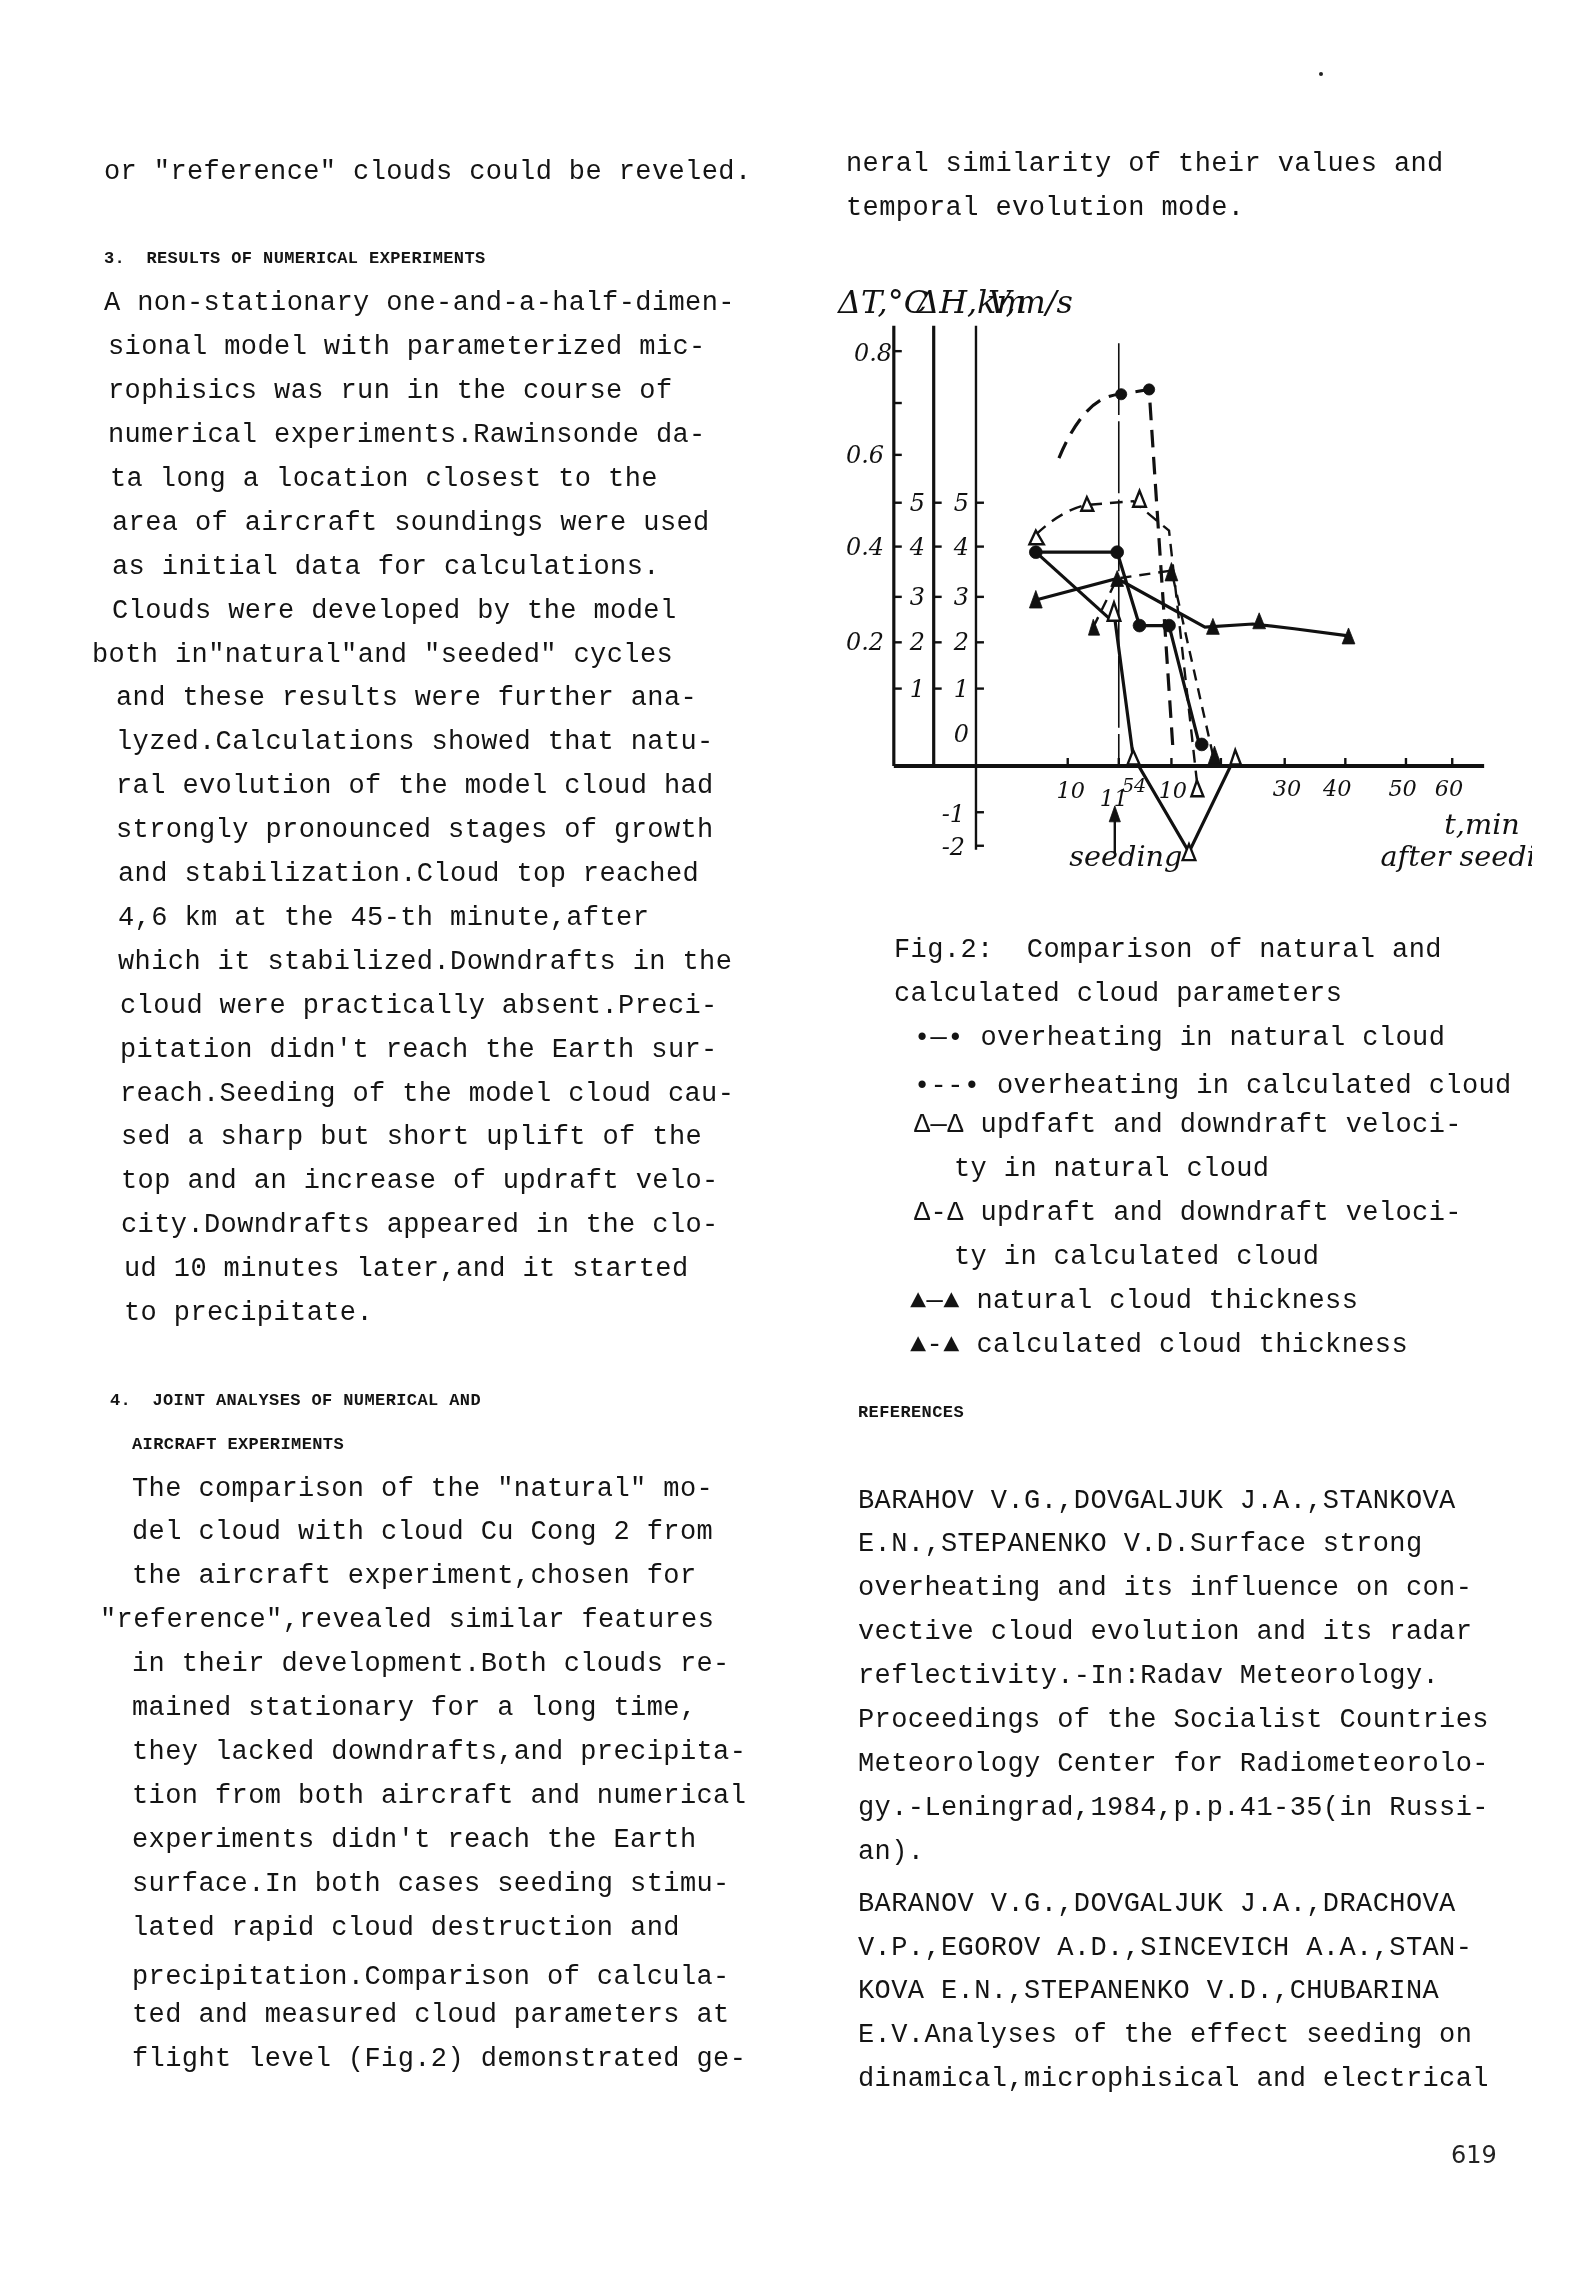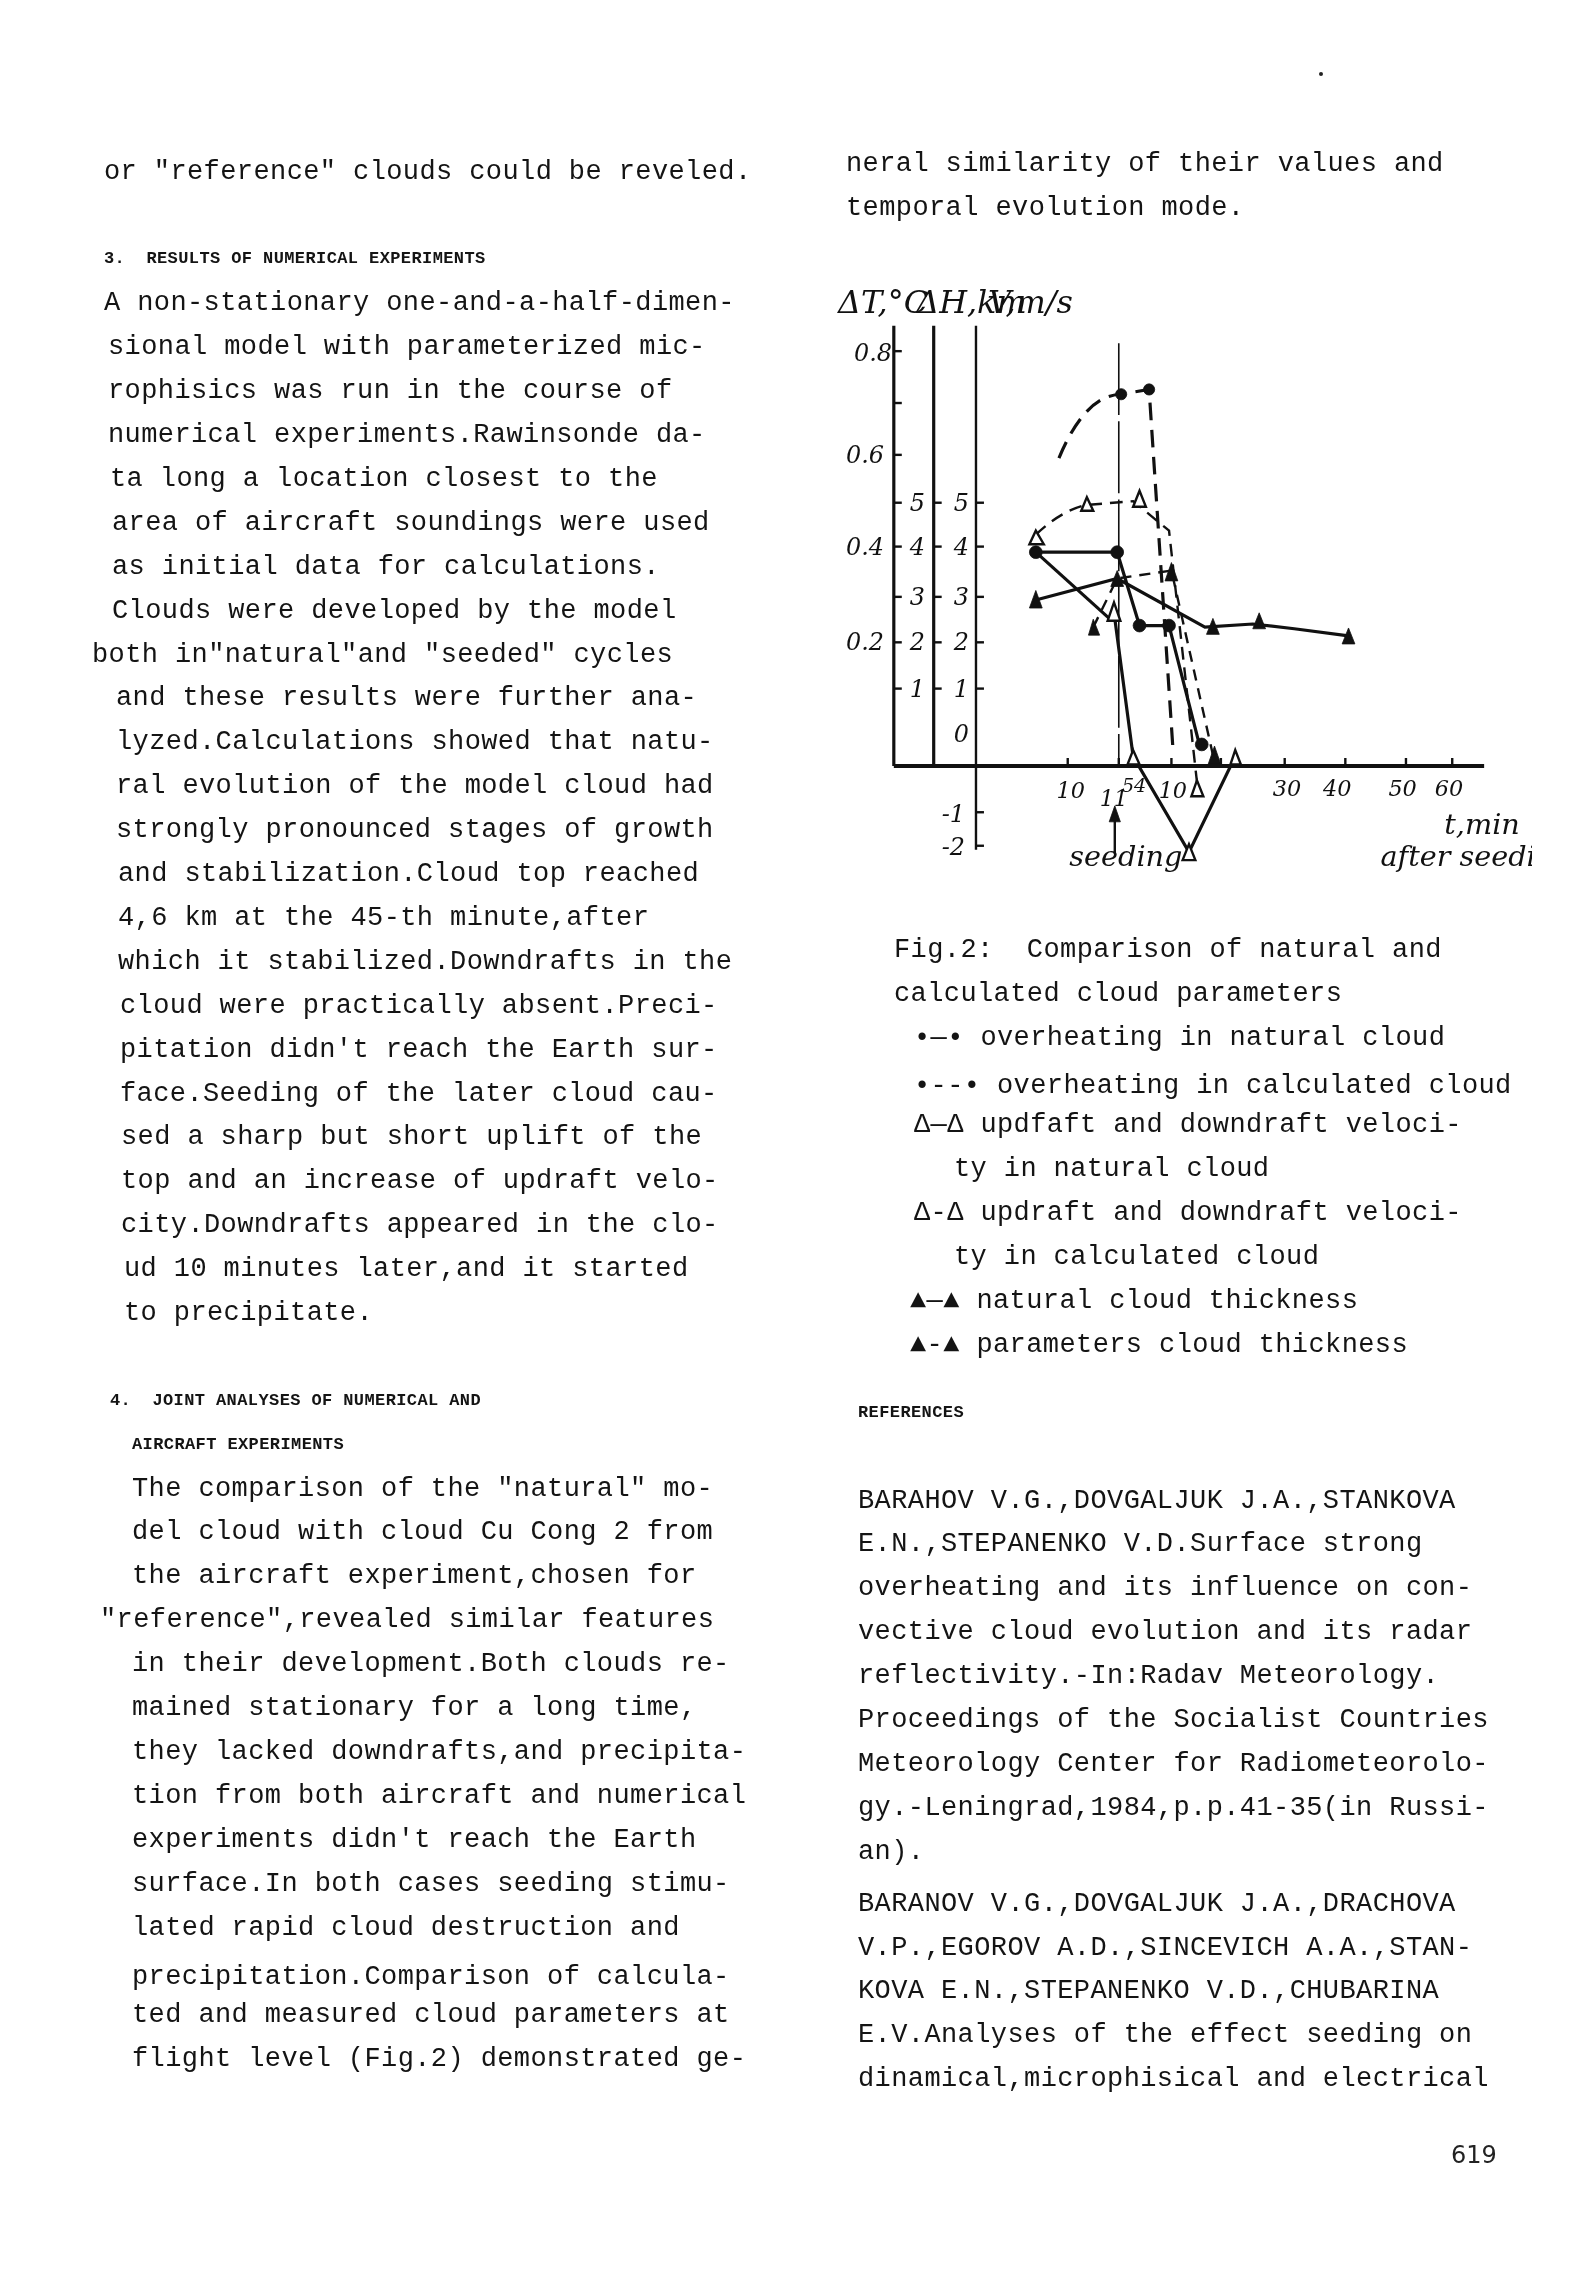--- a/index.html
+++ b/index.html
@@ -38,7 +38,7 @@
     <div class="line" style="left: 118px; top: 946px;">which it stabilized.Downdrafts in the</div>
     <div class="line" style="left: 120px; top: 990px;">cloud were practically absent.Preci-</div>
     <div class="line" style="left: 120px; top: 1034px;">pitation didn't reach the Earth sur-</div>
-    <div class="line" style="left: 120px; top: 1078px;">face.Seeding of the later cloud cau-</div>
+    <div class="line" style="left: 120px; top: 1078px;">reach.Seeding of the model cloud cau-</div>
     <div class="line" style="left: 121px; top: 1121px;">sed a sharp but short uplift of the</div>
     <div class="line" style="left: 121px; top: 1165px;">top and an increase of updraft velo-</div>
     <div class="line" style="left: 121px; top: 1209px;">city.Downdrafts appeared in the clo-</div>

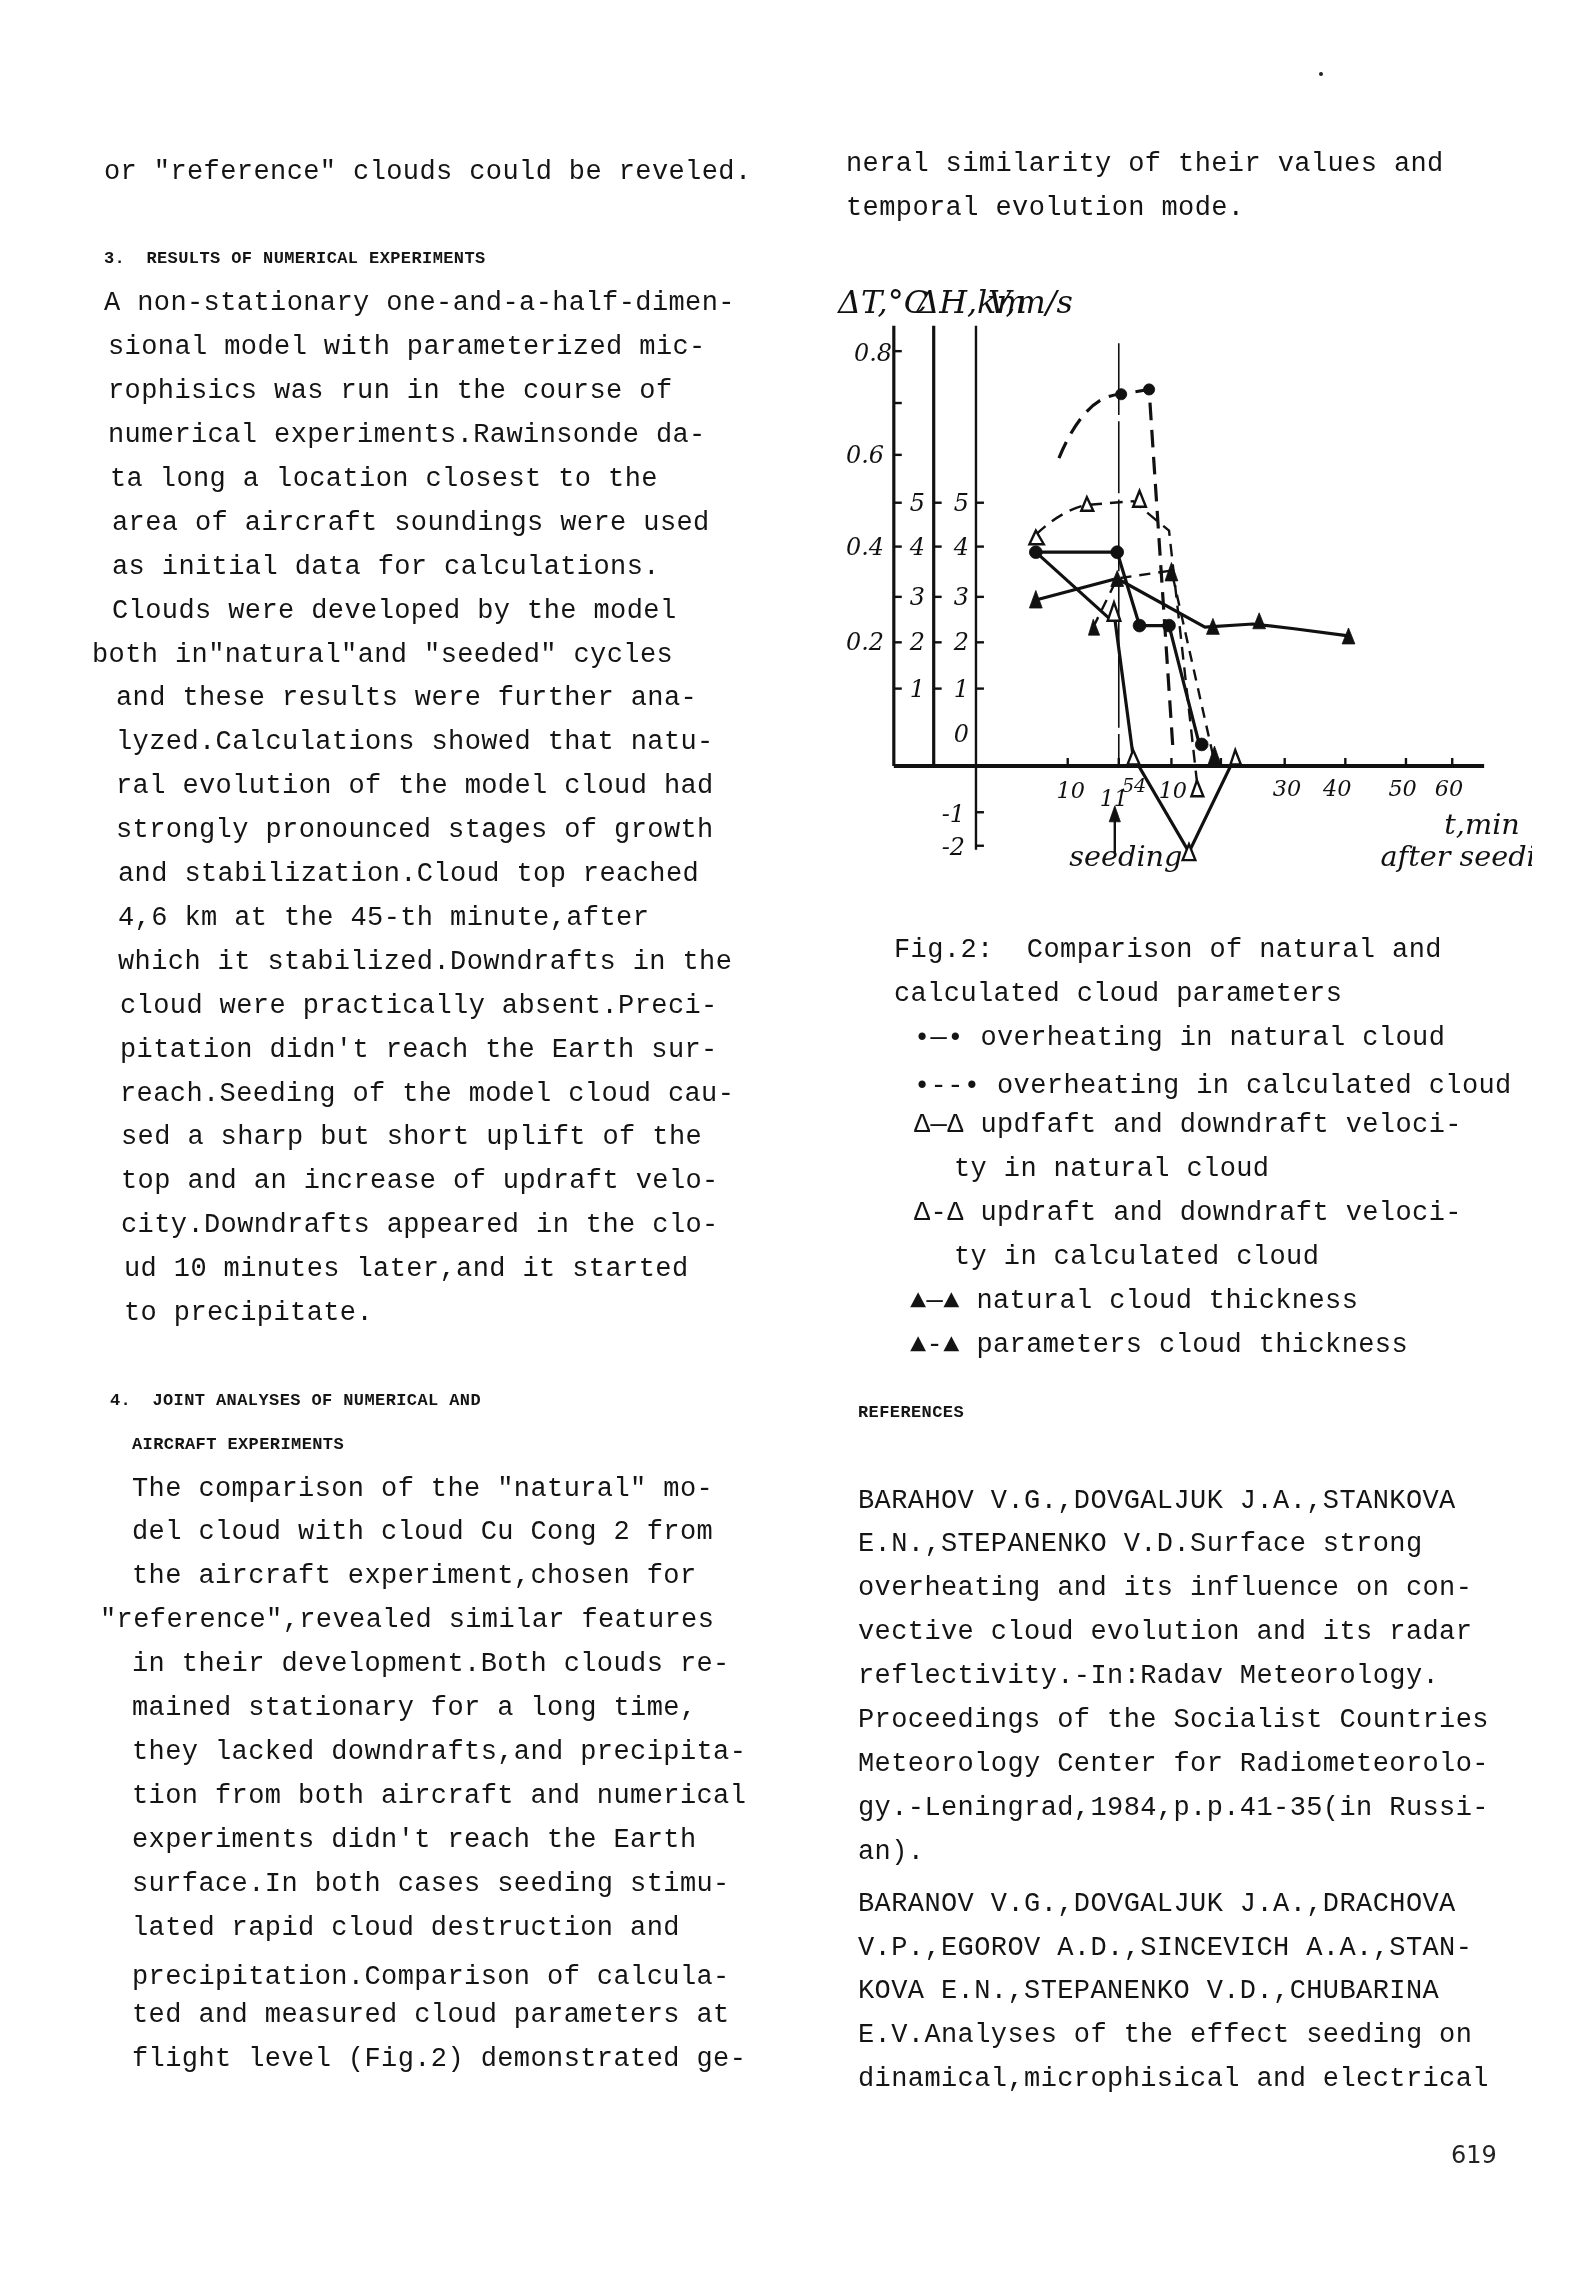--- a/index.html
+++ b/index.html
@@ -198,7 +198,7 @@
     <div class="line" style="left: 914px; top: 1197px;">Δ-Δ updraft and downdraft veloci-</div>
     <div class="line" style="left: 954px; top: 1241px;">ty in calculated cloud</div>
     <div class="line" style="left: 910px; top: 1285px;">▲—▲ natural cloud thickness</div>
-    <div class="line" style="left: 910px; top: 1329px;">▲-▲ parameters cloud thickness</div>
+    <div class="line" style="left: 910px; top: 1329px;">▲-▲ calculated cloud thickness</div>
   </div>
 <div class="col" id="refs">
     <div class="line bold heading" style="left: 858px; top: 1397px;">REFERENCES</div>

